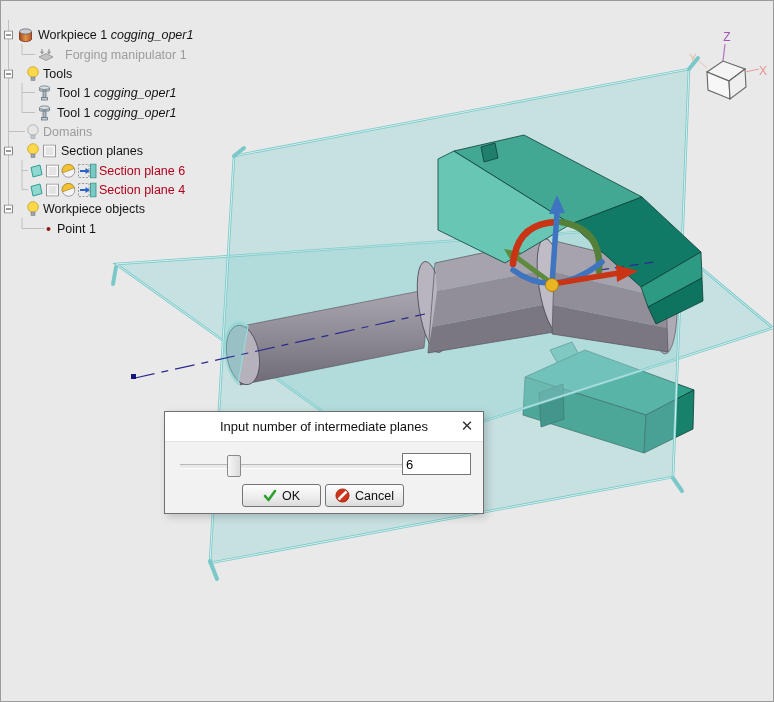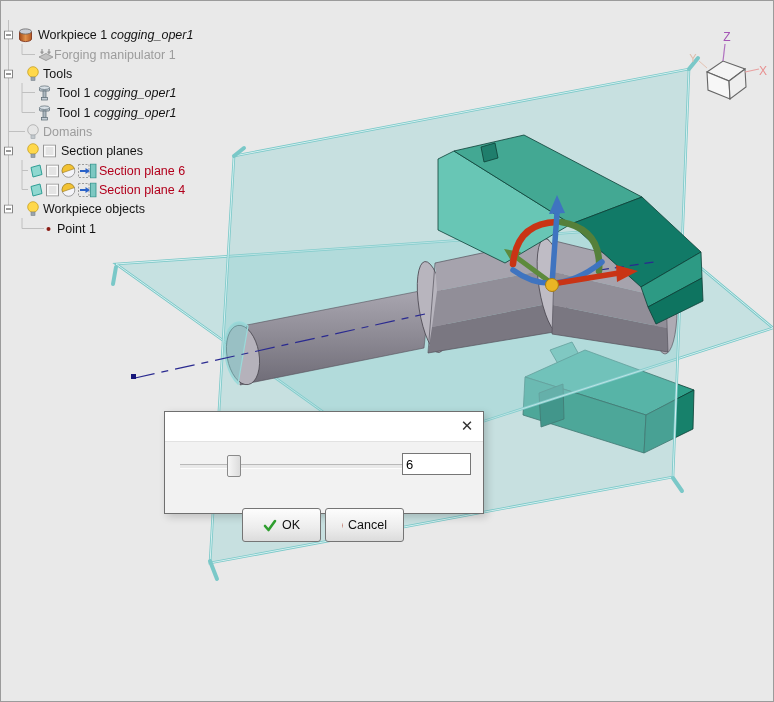--- a/index.html
+++ b/index.html
@@ -184,7 +184,7 @@
           <path d="M5,1 L5,5 M3.6,3.6 L5,5.4 L6.4,3.6" stroke="#9a9a9a" stroke-width="1.2" fill="none"></path>
           <path d="M12,1 L12,5 M10.6,3.6 L12,5.4 L13.4,3.6" stroke="#9a9a9a" stroke-width="1.2" fill="none"></path>
         </svg></span>
-      <span class="tx muted" style="left:53px">Forging manipulator 1</span>
+      <span class="tx muted" style="left:64px">Forging manipulator 1</span>
     </div>
 
     <div class="trow" style="top:63px">

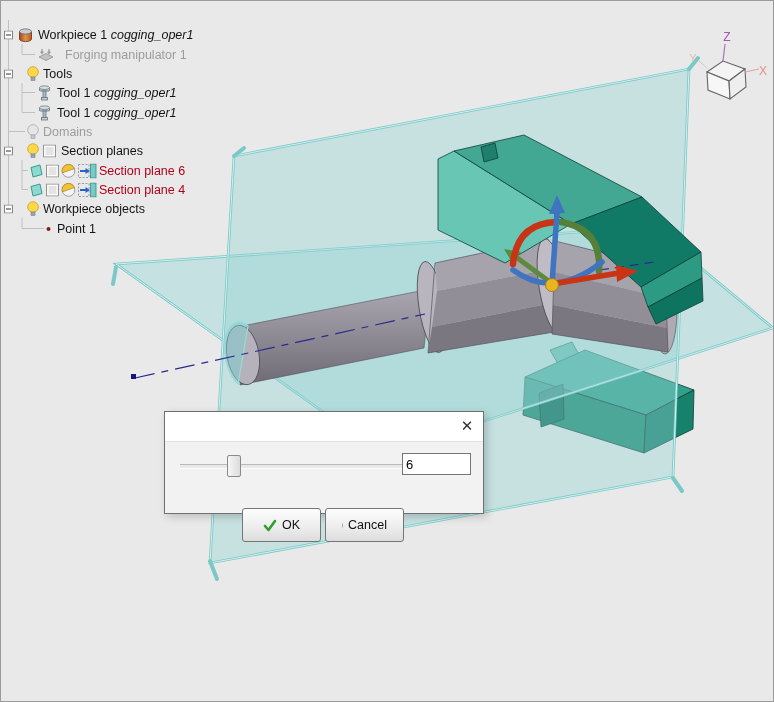--- a/index.html
+++ b/index.html
@@ -326,6 +326,7 @@
 
   <div class="dialog">
     <div class="dlg-title">
+      <span>Input number of intermediate planes</span>
       <button class="dlg-close">✕</button>
     </div>
     <div class="dlg-body">

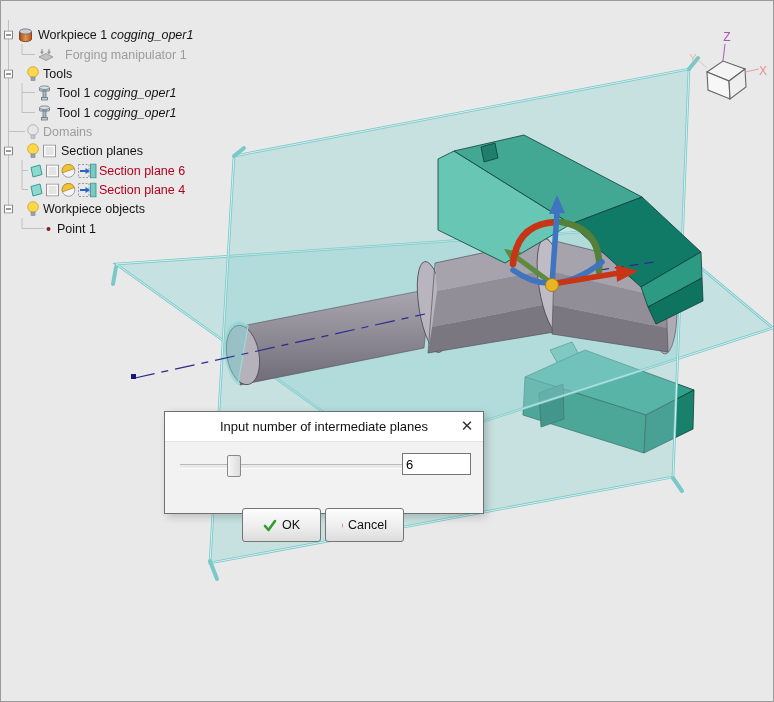--- a/index.html
+++ b/index.html
@@ -33,7 +33,7 @@
   .btn{position:absolute;top:42px;height:23px;width:79px;border:1px solid #757575;border-radius:3px;
        background:linear-gradient(#fdfdfd 0%,#ececec 60%,#dcdcdc 100%);
        font:12.5px "Liberation Sans",sans-serif;color:#111;display:inline-flex;align-items:center;
-       justify-content:center;gap:5px;padding:16px;margin-top:24px;}
+       justify-content:center;gap:5px;padding:9px;}
   .btn-ok{left:77px;} .btn-cancel{left:160px;}
 </style>
 </head>

